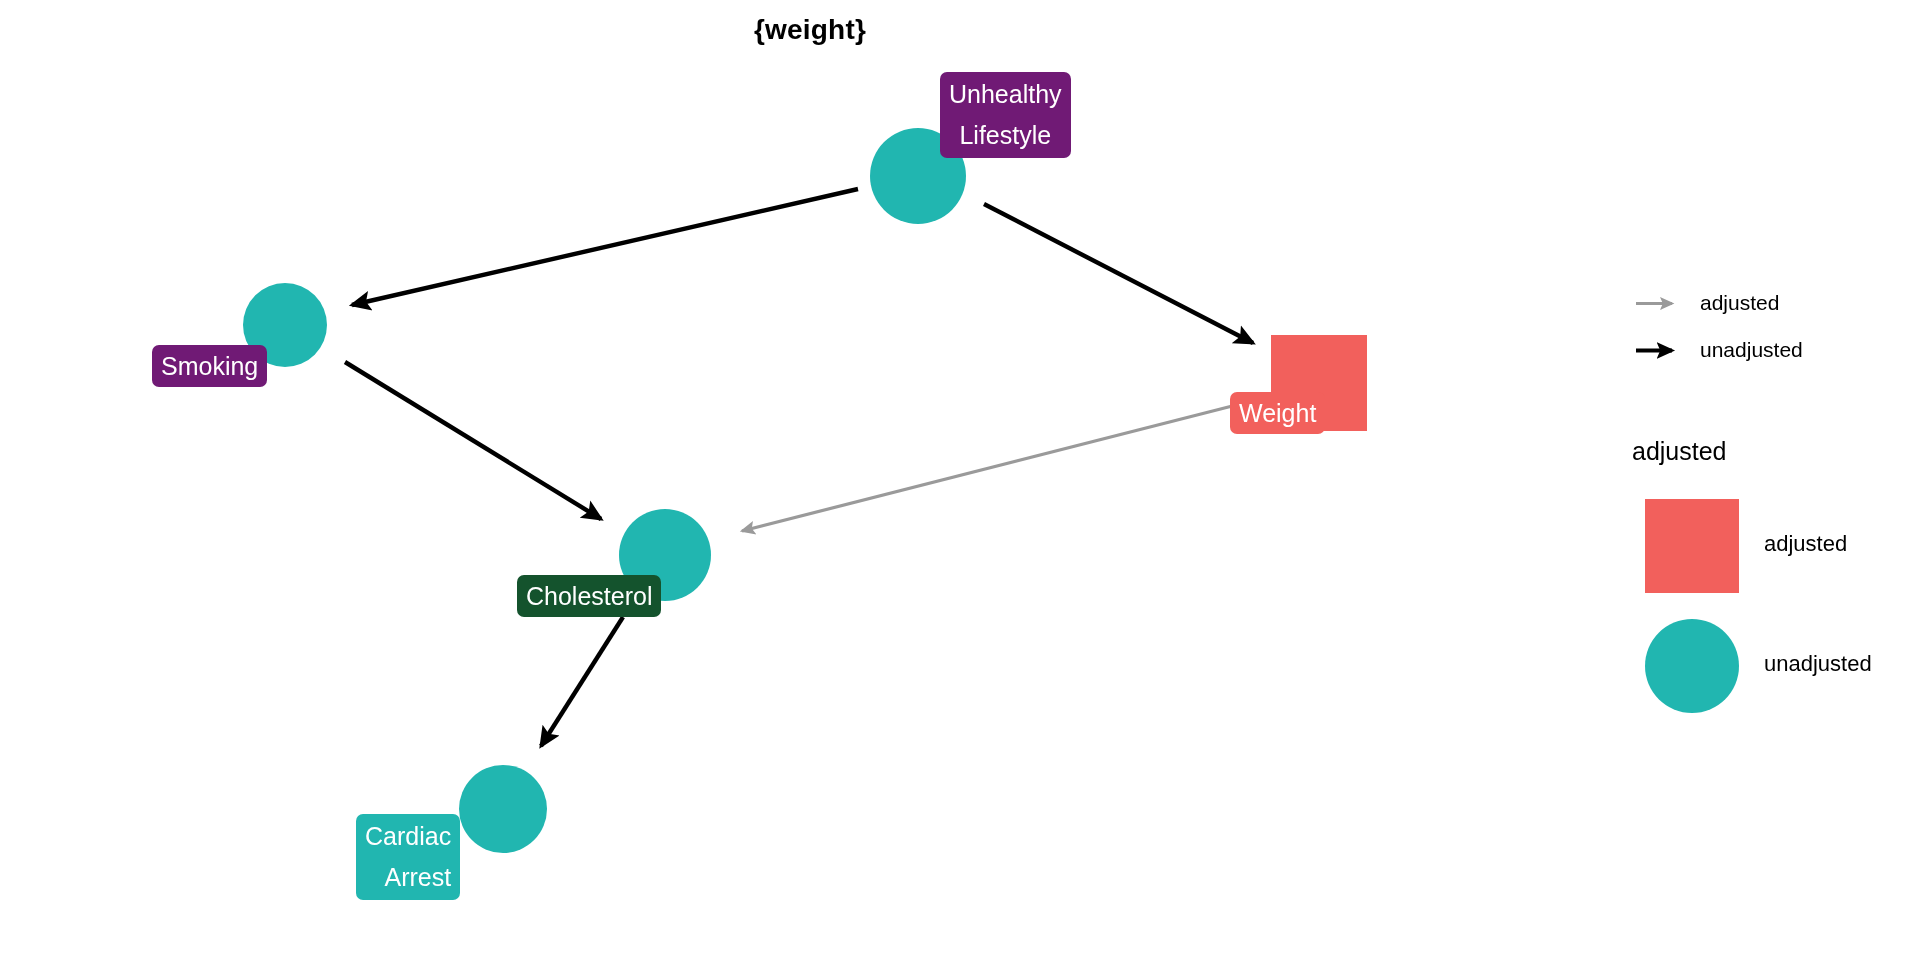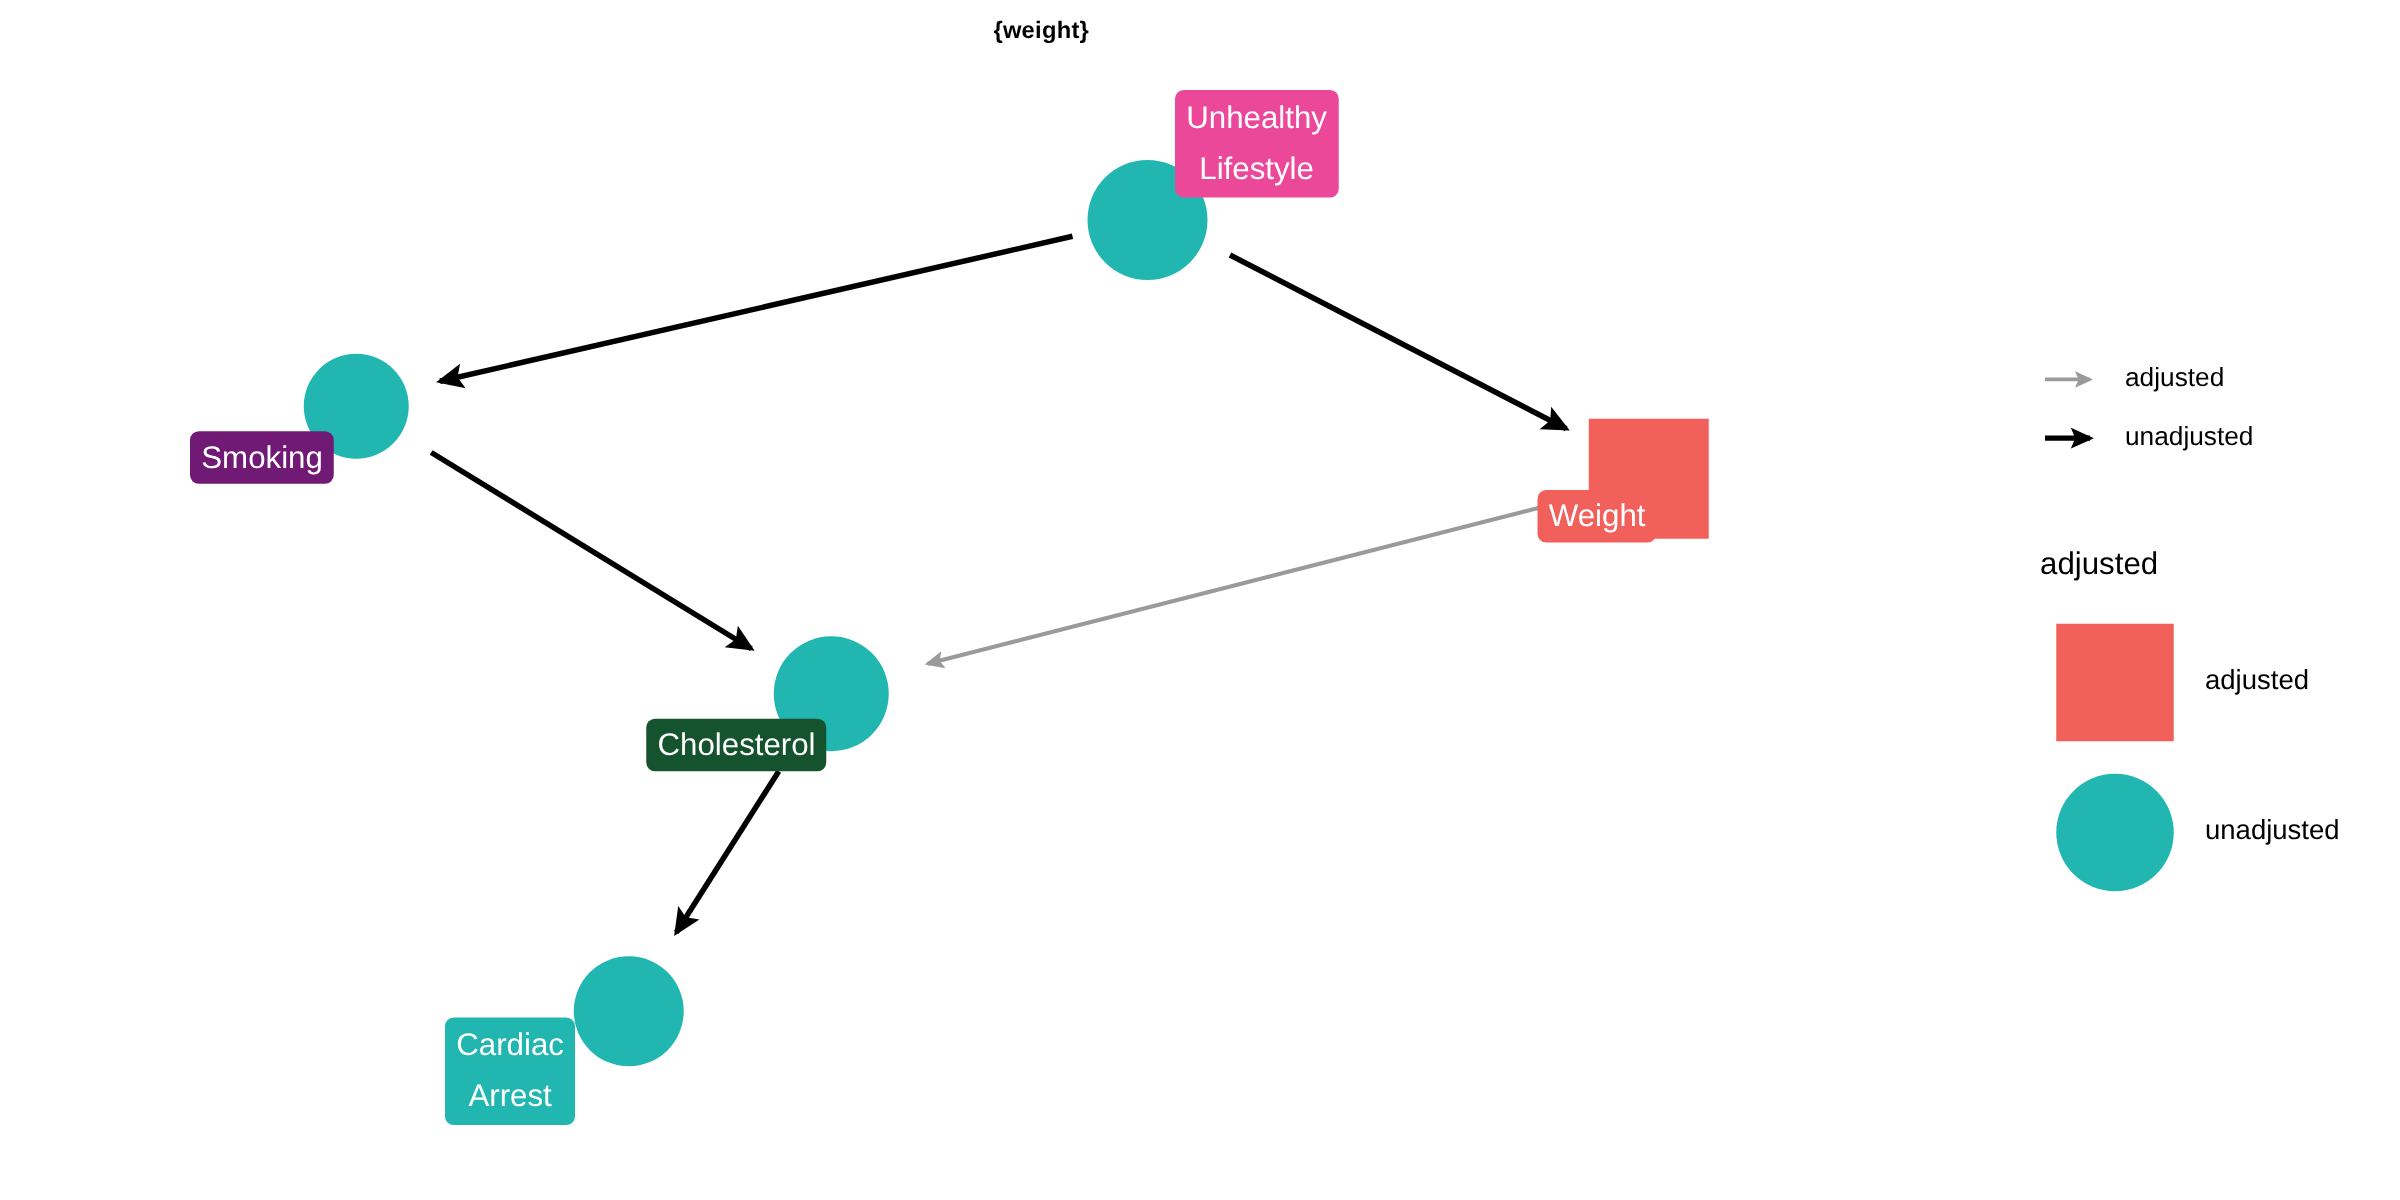--- a/index.html
+++ b/index.html
@@ -29,11 +29,10 @@
     top: 14px;
     width: 1620px;
     text-align: center;
-    font-size: 19px;
+    font-size: 28px;
     font-weight: bold;
     color: #000000;
     letter-spacing: 0.2px;
-    padding-left: 23px;
   }
 
   

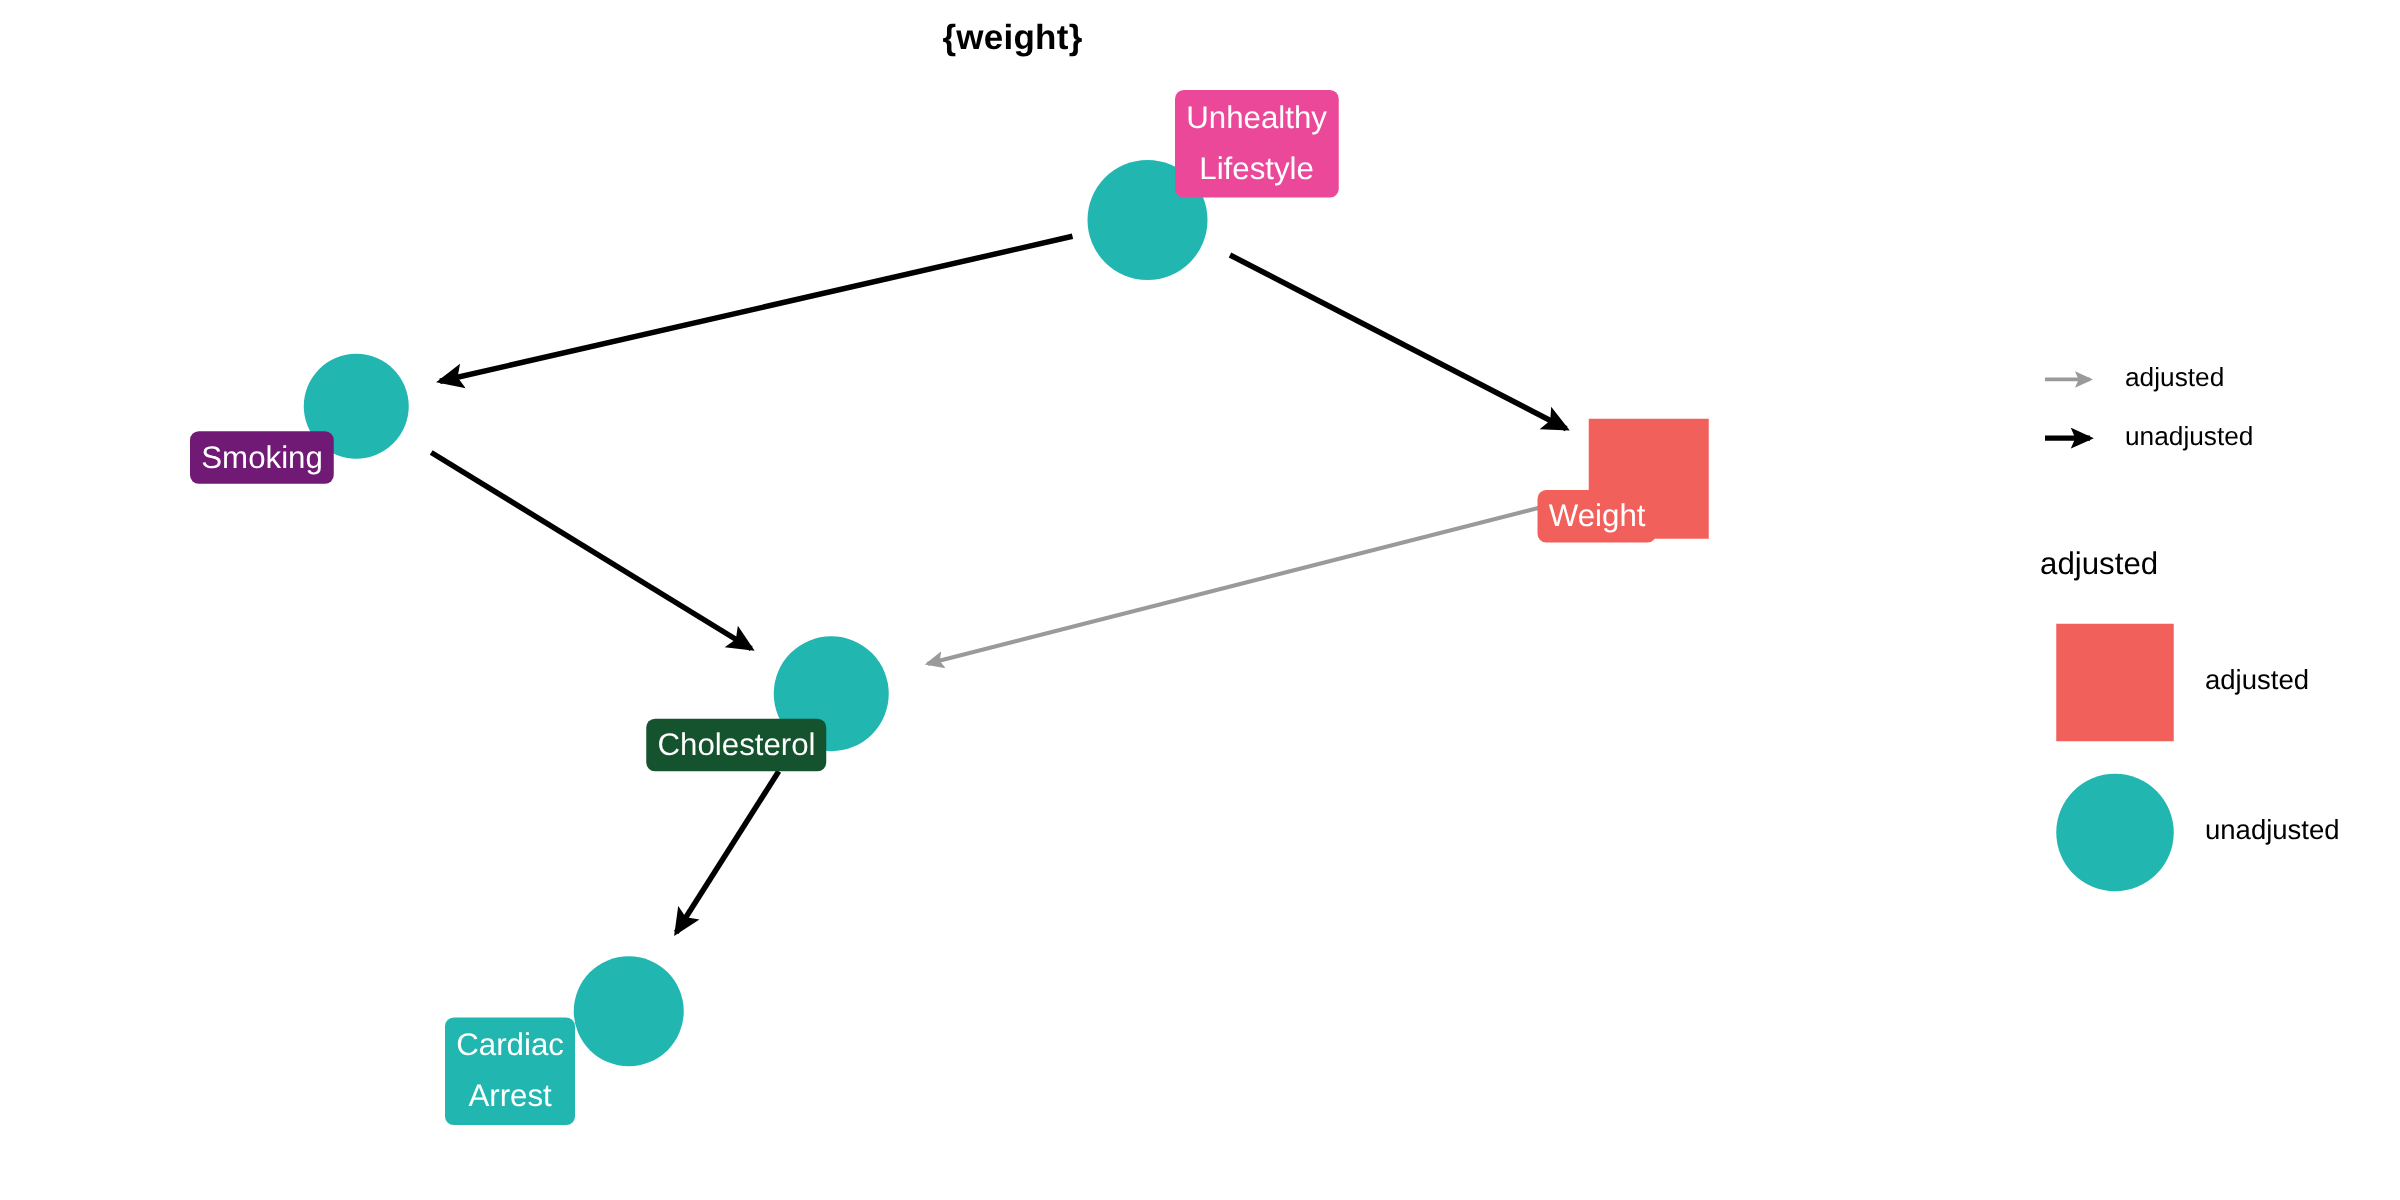--- a/index.html
+++ b/index.html
@@ -153,7 +153,7 @@
 
   <div id="nodes-layer">
       <div class="node-shape node-circle" style="left: 870px; top: 128px; width: 96px; height: 96px; background: rgb(33, 182, 176);"></div>
-      <div class="node-label two-line" style="left: 940px; top: 72px; background: #ec4899;">Unhealthy
+      <div class="node-label two-line" style="left: 940px; top: 72px; background: #701a75;">Unhealthy
 Lifestyle</div>
       <div class="node-shape node-circle" style="left: 243px; top: 283px; width: 84px; height: 84px; background: rgb(33, 182, 176);"></div>
       <div class="node-label" style="left: 152px; top: 345px; background: #701a75;">Smoking</div>

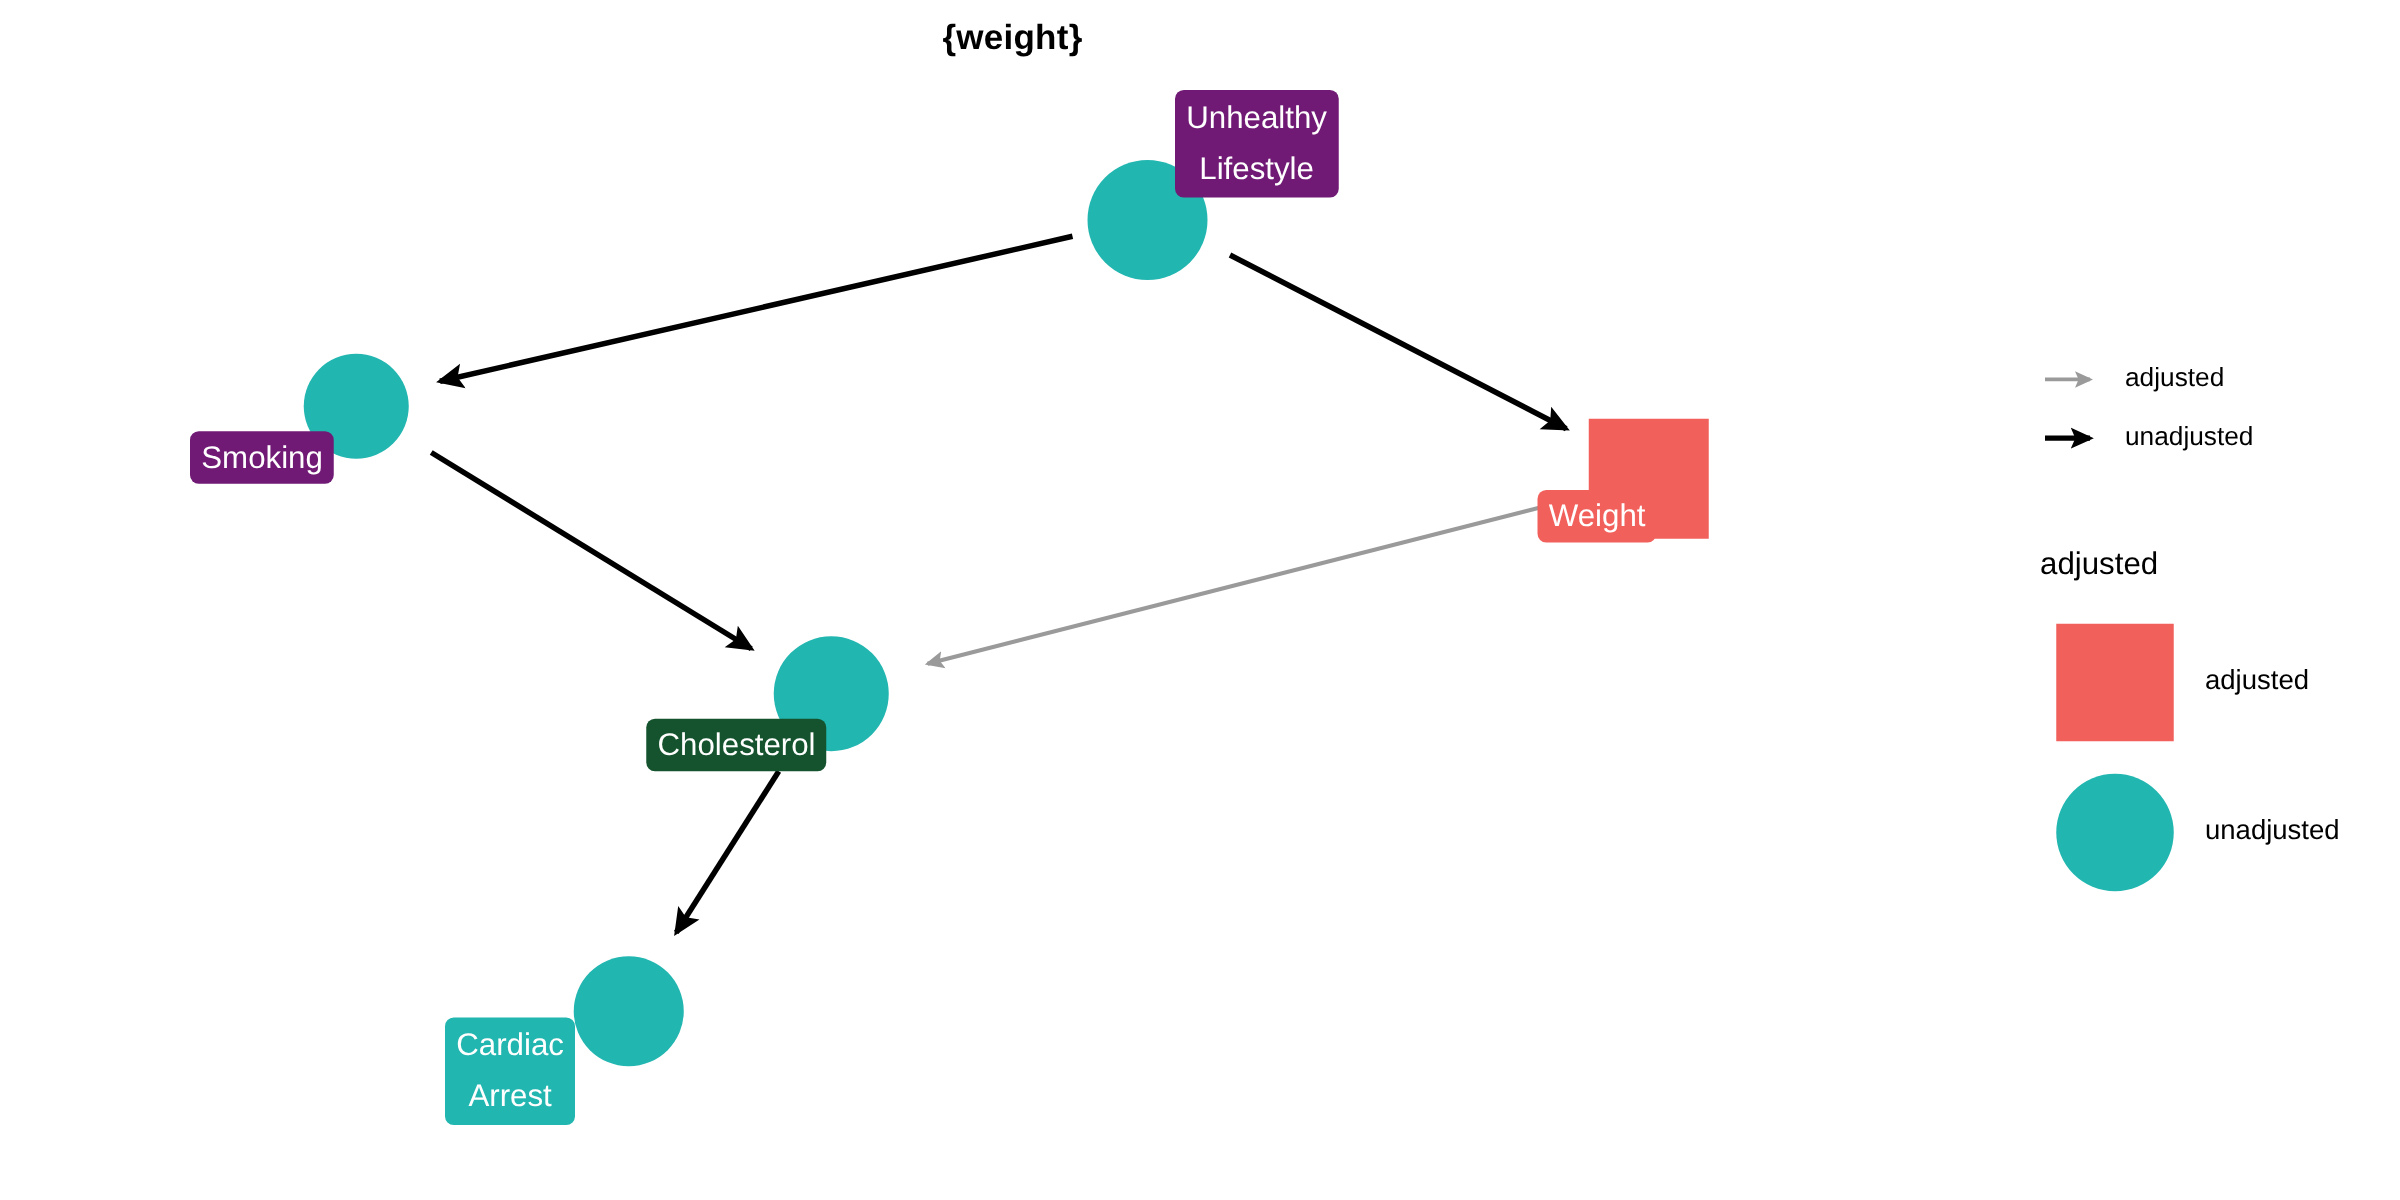--- a/index.html
+++ b/index.html
@@ -162,7 +162,7 @@
       <div class="node-shape node-circle" style="left: 619px; top: 509px; width: 92px; height: 92px; background: rgb(33, 182, 176);"></div>
       <div class="node-label" style="left: 517px; top: 575px; background: #14532d;">Cholesterol</div>
       <div class="node-shape node-circle" style="left: 459px; top: 765px; width: 88px; height: 88px; background: rgb(33, 182, 176);"></div>
-      <div class="node-label two-line" style="left: 356px; top: 814px; background: rgb(33, 182, 176);">Cardiac
+      <div class="node-label two-line" style="left: 356px; top: 814px; background: rgb(33, 182, 176); text-align: right;">Cardiac
 Arrest</div>
     </div>
 

